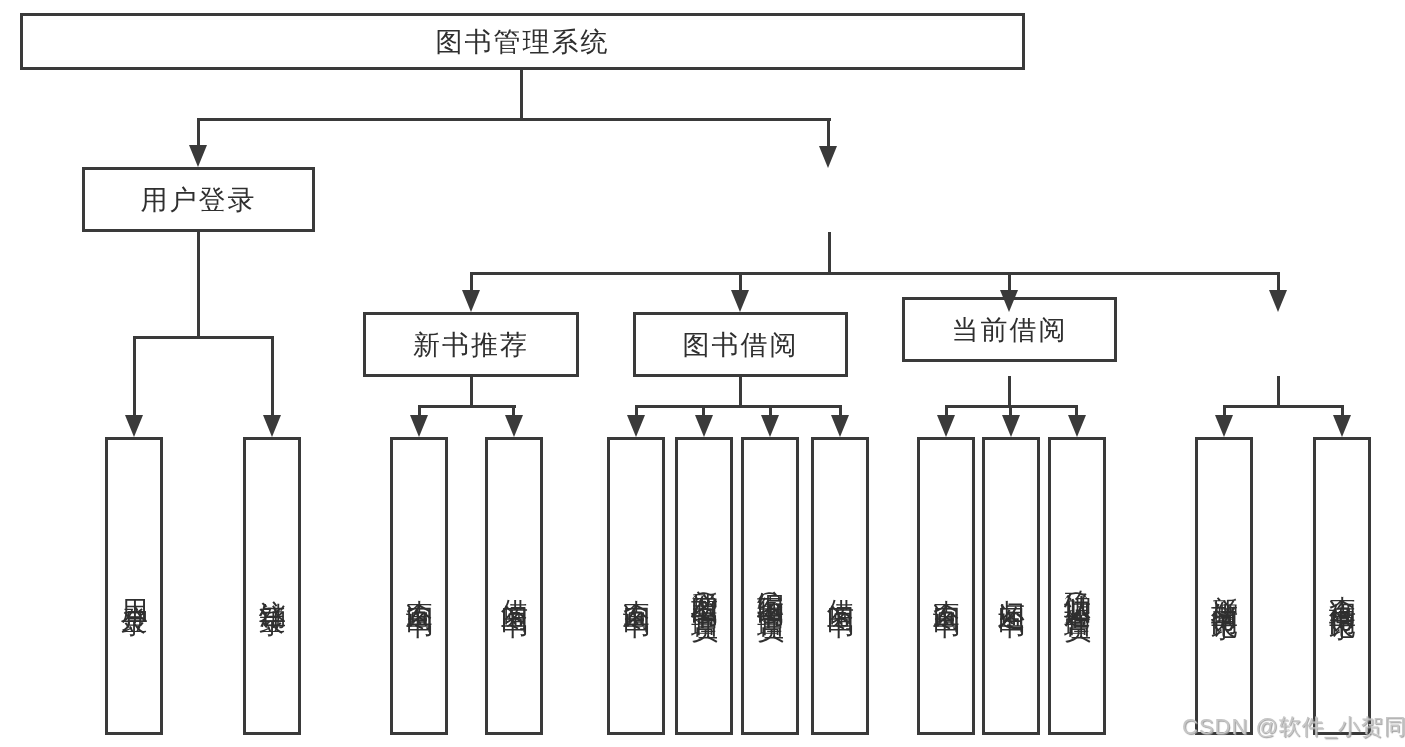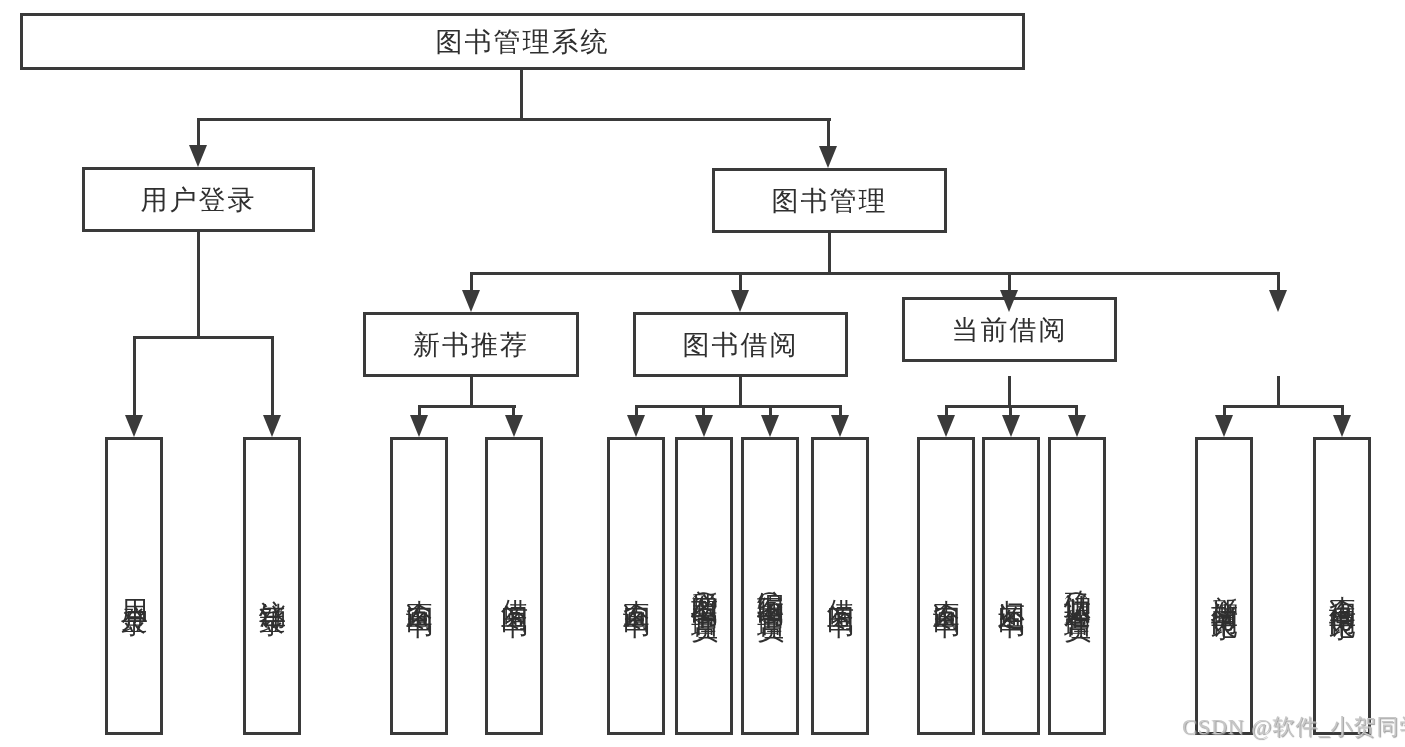--- a/index.html
+++ b/index.html
@@ -9,7 +9,7 @@
     height: 747px;
     background: #ffffff;
     overflow: hidden;
-    font-family: Liberation Serif, serif;
+    font-family: Liberation Sans, sans-serif;
   }
   .box {
     position: absolute;

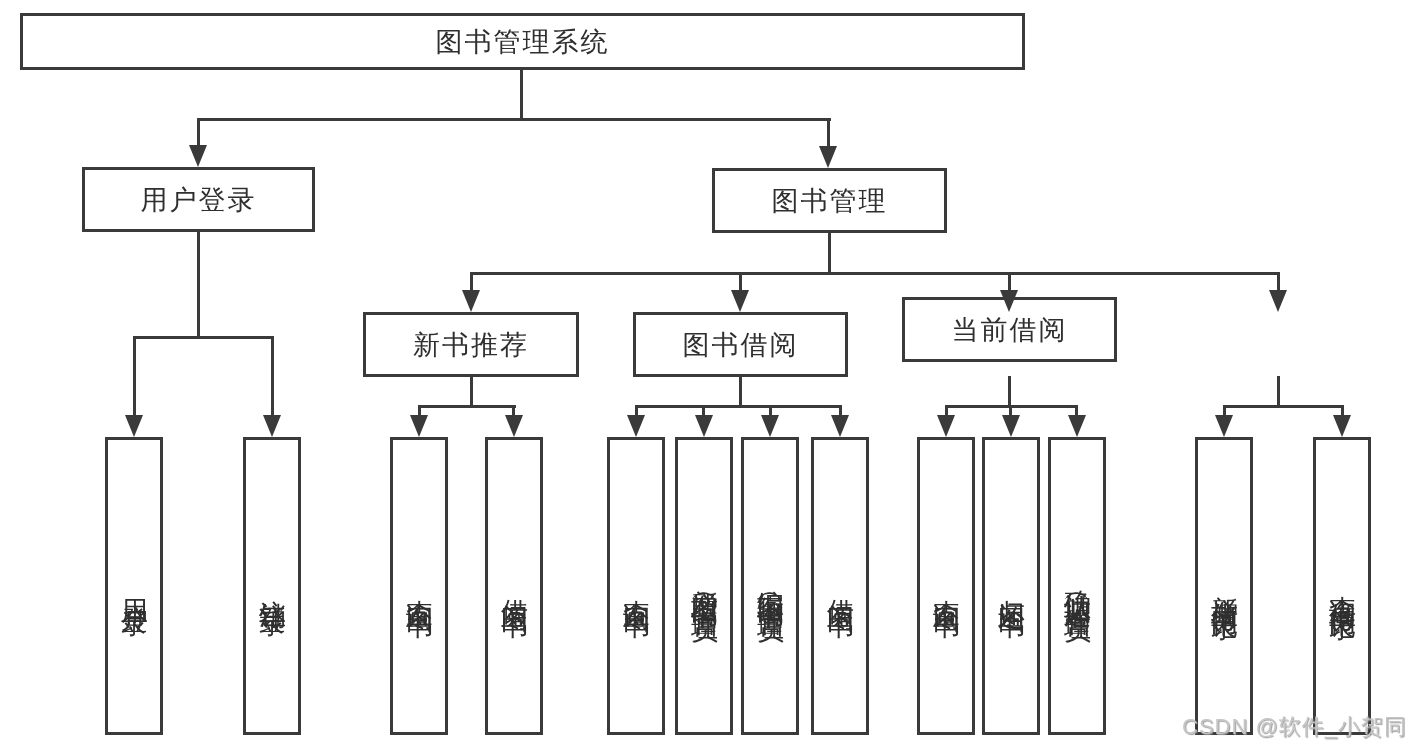--- a/index.html
+++ b/index.html
@@ -63,9 +63,6 @@
 
   <div class="box" style="left:82px; top:167px; width:233px; height:65px;">
     <span>用户登录</span>
-  </div>
-  <div class="box" style="left:712px; top:168px; width:235px; height:65px;">
-    <span>图书管理</span>
   </div>
 
   <div class="box" style="left:633px; top:312px; width:215px; height:65px;">

